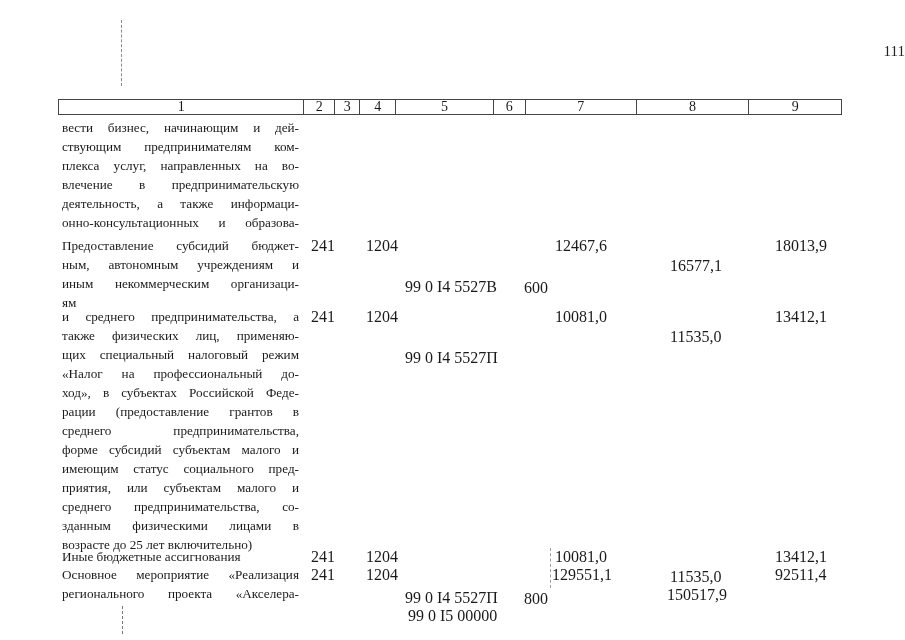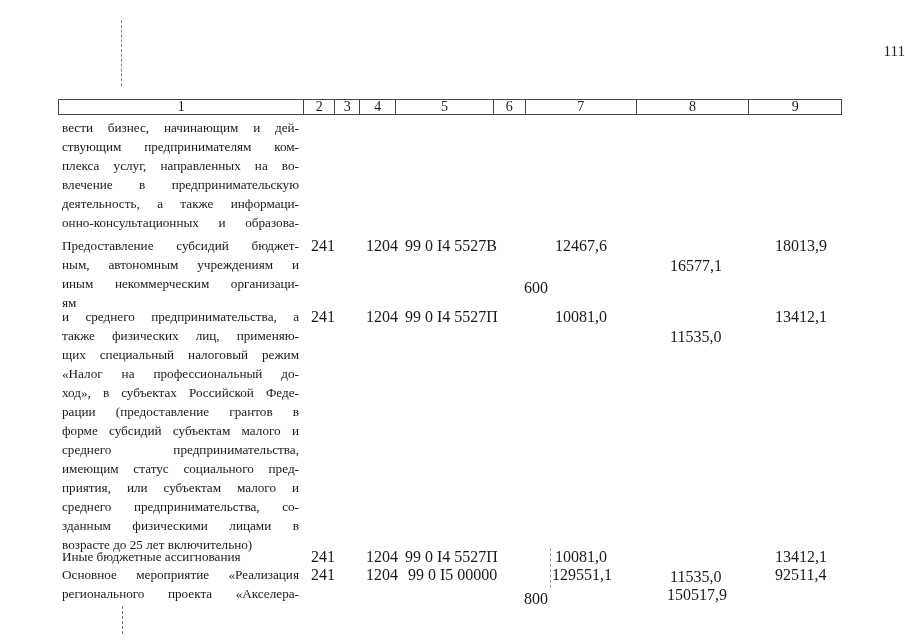--- a/index.html
+++ b/index.html
@@ -48,7 +48,7 @@
   .c2 { left: 311px; }
   .c3 { left: 342px; margin-left: 40px; }
   .c4 { left: 366px; }
-  .c5 { left: 405px; }
+  .c5 { left: 405px; margin-top: 41px; }
   .c6 { left: 524px; margin-top: 42px; }
   .c7 { left: 555px; }
   .c8 { left: 670px; margin-top: 20px; }

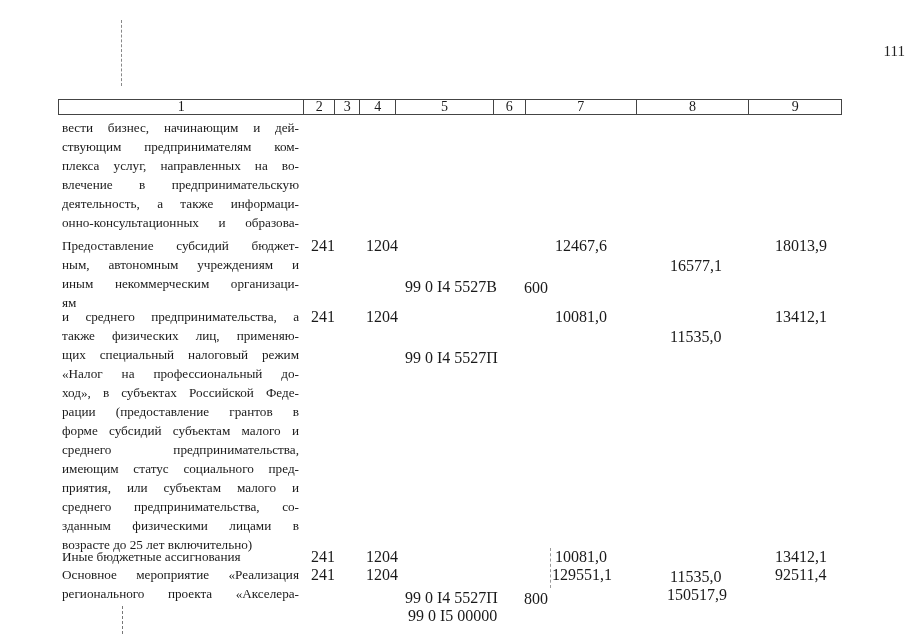--- a/index.html
+++ b/index.html
@@ -113,8 +113,8 @@
       <span class="ln">«Налог на профессиональный до-</span>
       <span class="ln">ход», в субъектах Российской Феде-</span>
       <span class="ln">рации (предоставление грантов в</span>
+      <span class="ln">среднего предпринимательства,</span>
       <span class="ln">форме субсидий субъектам малого и</span>
-      <span class="ln">среднего предпринимательства,</span>
       <span class="ln">имеющим статус социального пред-</span>
       <span class="ln">приятия, или субъектам малого и</span>
       <span class="ln">среднего предпринимательства, со-</span>

